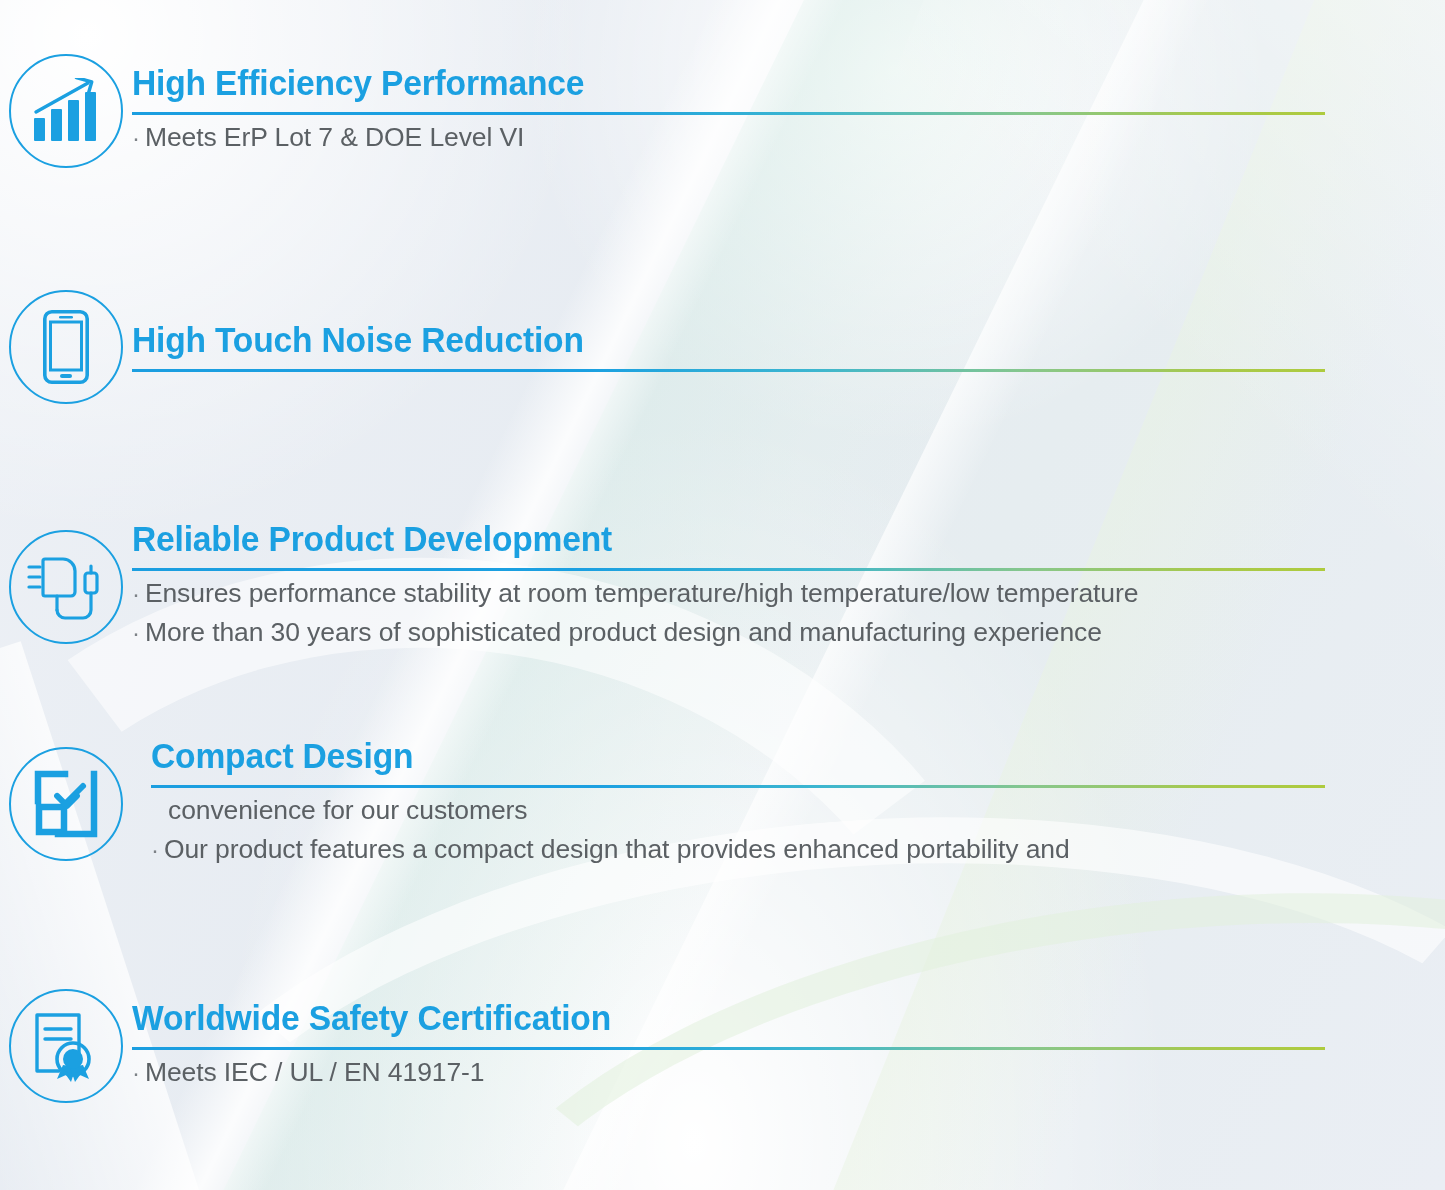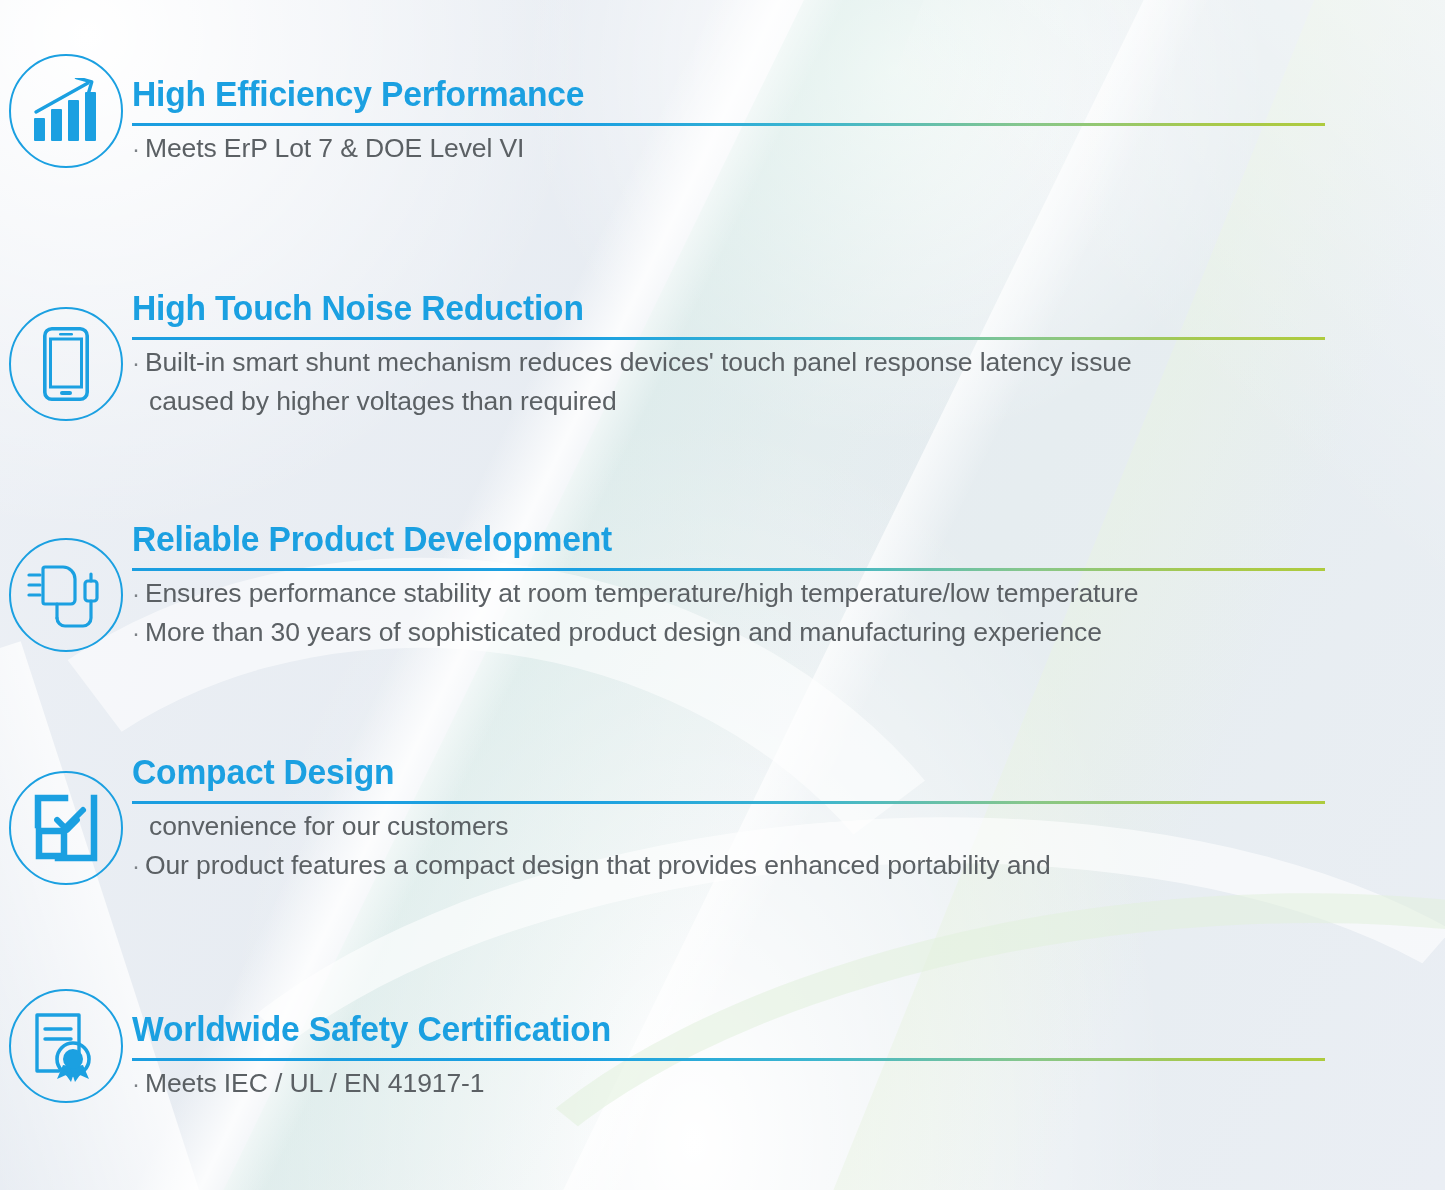--- a/index.html
+++ b/index.html
@@ -72,7 +72,7 @@
     left: 0;
     width: 1401px;
     display: flex;
-    align-items: flex-end;
+    align-items: center;
   }
   .icon-wrap {
     width: 132px;

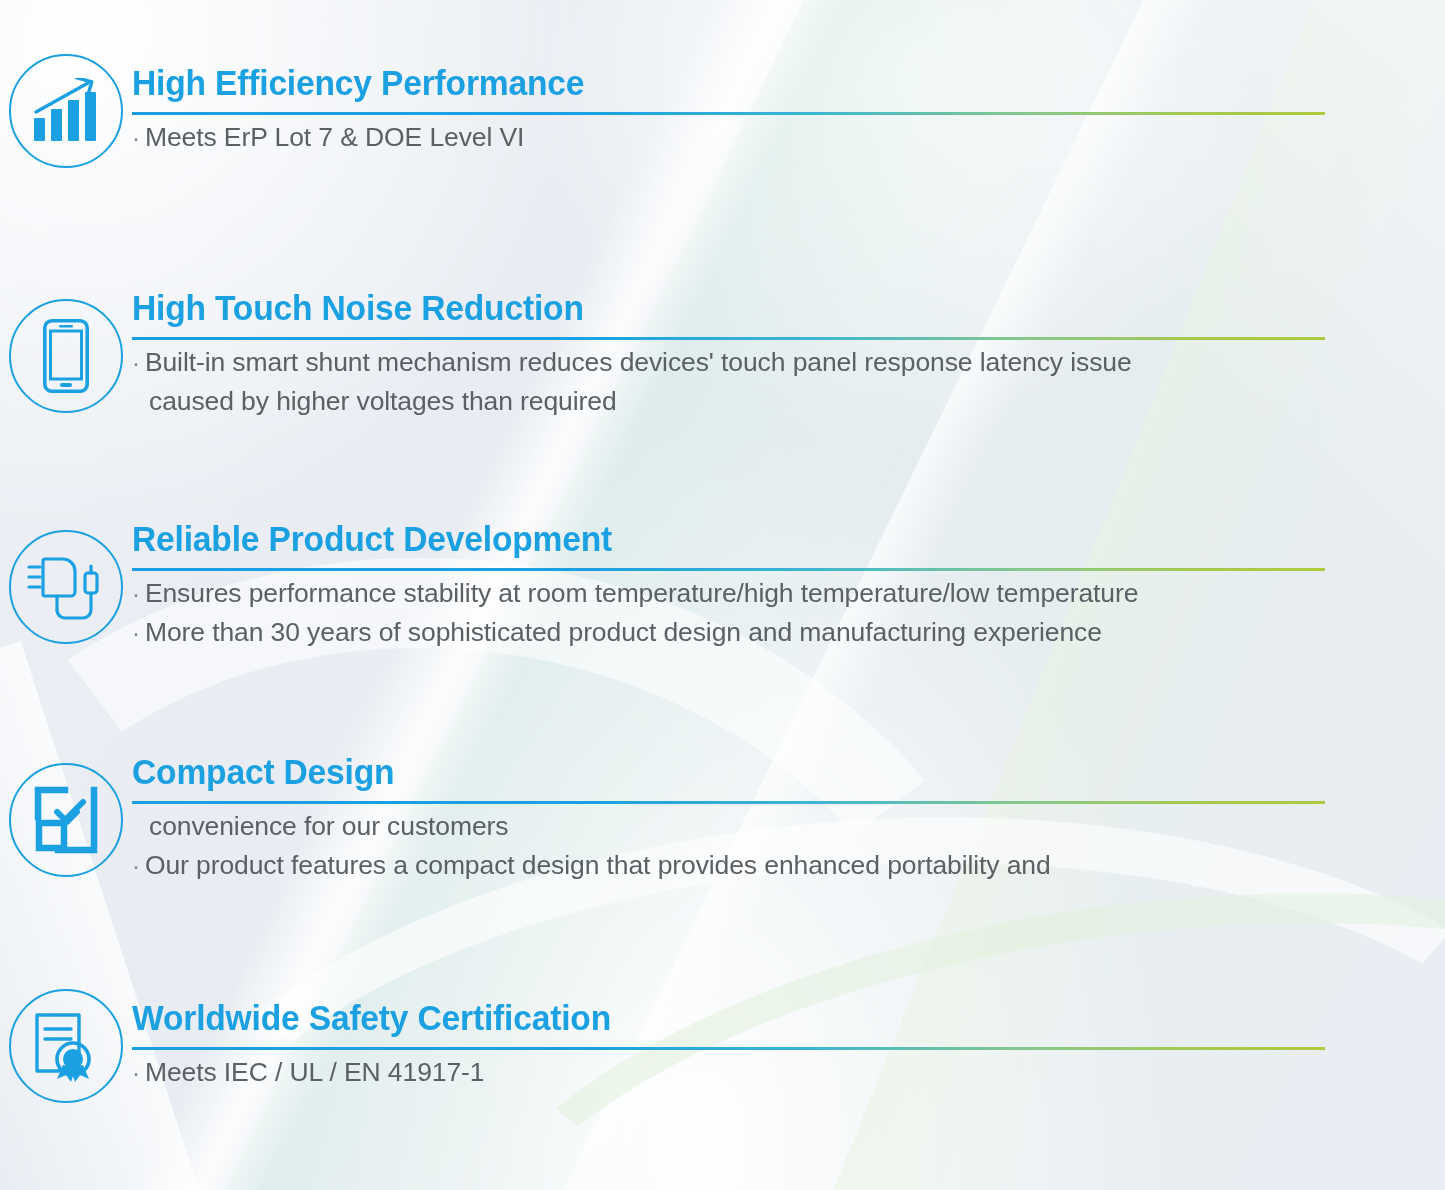--- a/index.html
+++ b/index.html
@@ -180,14 +180,6 @@
       <div class="feature-body">
         <div class="feature-title">High Touch Noise Reduction</div>
         <div class="divider"></div>
-        <div class="desc">
-          <div class="desc-line">
-            <span class="bullet">·</span><span>Built-in smart shunt mechanism reduces devices' touch panel response latency issue</span>
-          </div>
-          <div class="desc-line">
-            <span class="cont">caused by higher voltages than required</span>
-          </div>
-        </div>
       </div>
     </div>
 

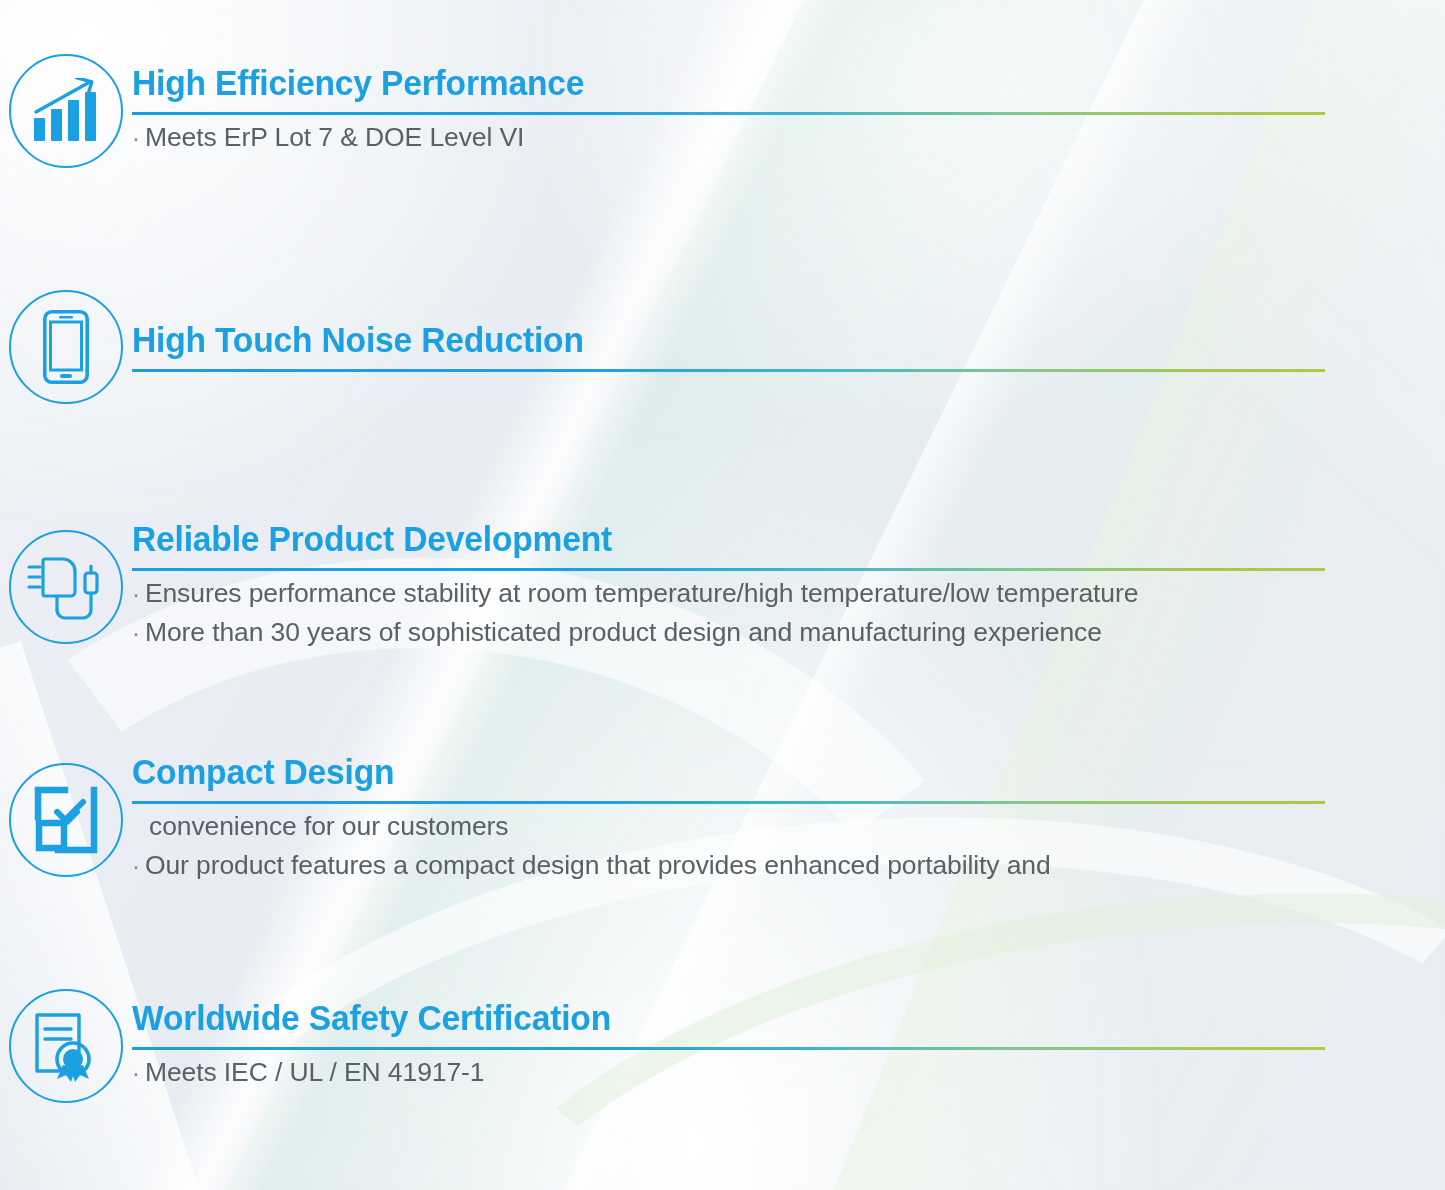--- a/index.html
+++ b/index.html
@@ -214,7 +214,7 @@
       </div>
     </div>
 
-    <div class="feature" style="top:752px;">
+    <div class="feature" style="top:736px;gap:19px;">
       <div class="icon-wrap">
         <div class="icon-circle">
           <svg width="66" height="70" viewBox="0 0 66 70">

